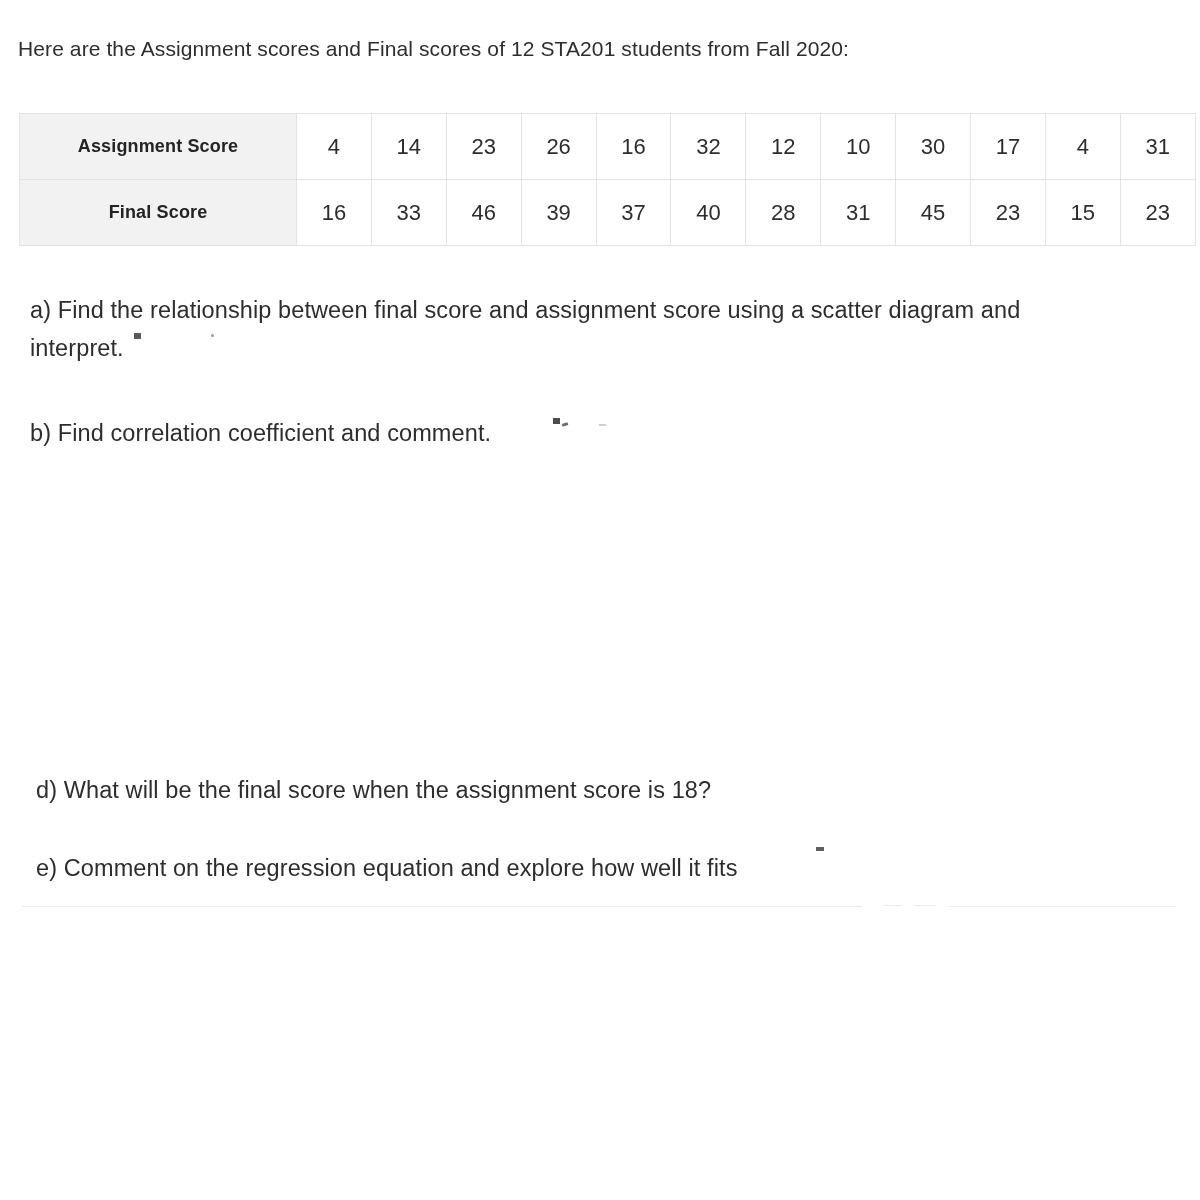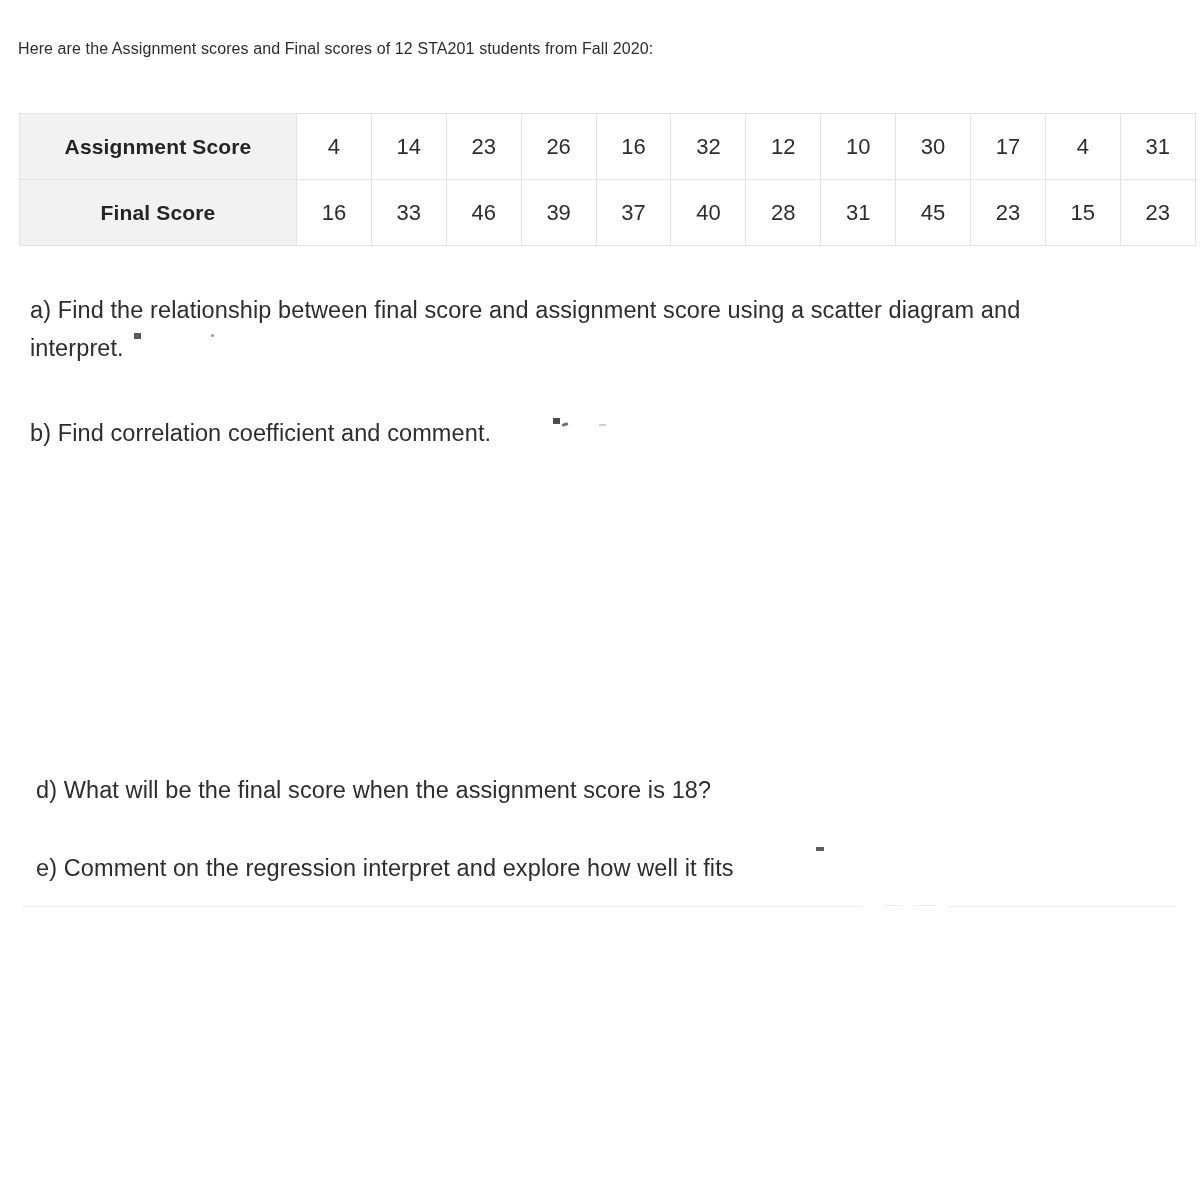--- a/index.html
+++ b/index.html
@@ -29,7 +29,7 @@
     position: absolute;
     left: 18px;
     top: 33px;
-    font-size: 16px;
+    font-size: 21px;
     line-height: 32px;
     letter-spacing: 0.1px;
     color: #2d2d2d;

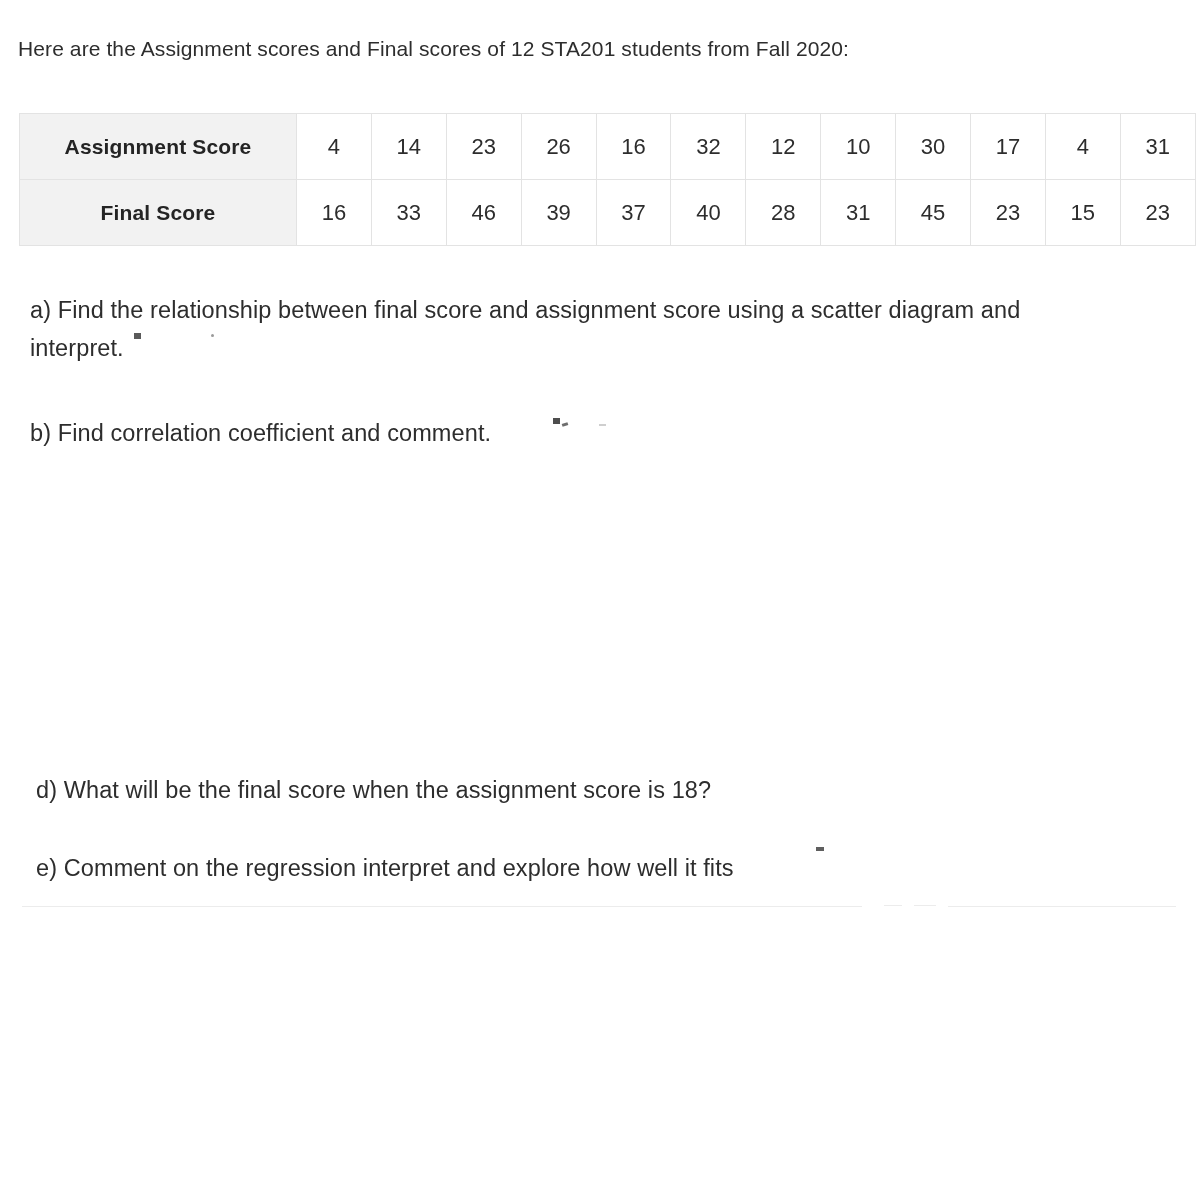--- a/index.html
+++ b/index.html
@@ -64,7 +64,7 @@
     width: 276px;
     background: #f2f2f2;
     font-weight: 700;
-    font-size: 21px;
+    font-size: 18px;
     letter-spacing: 0.15px;
     color: #242424;
   }

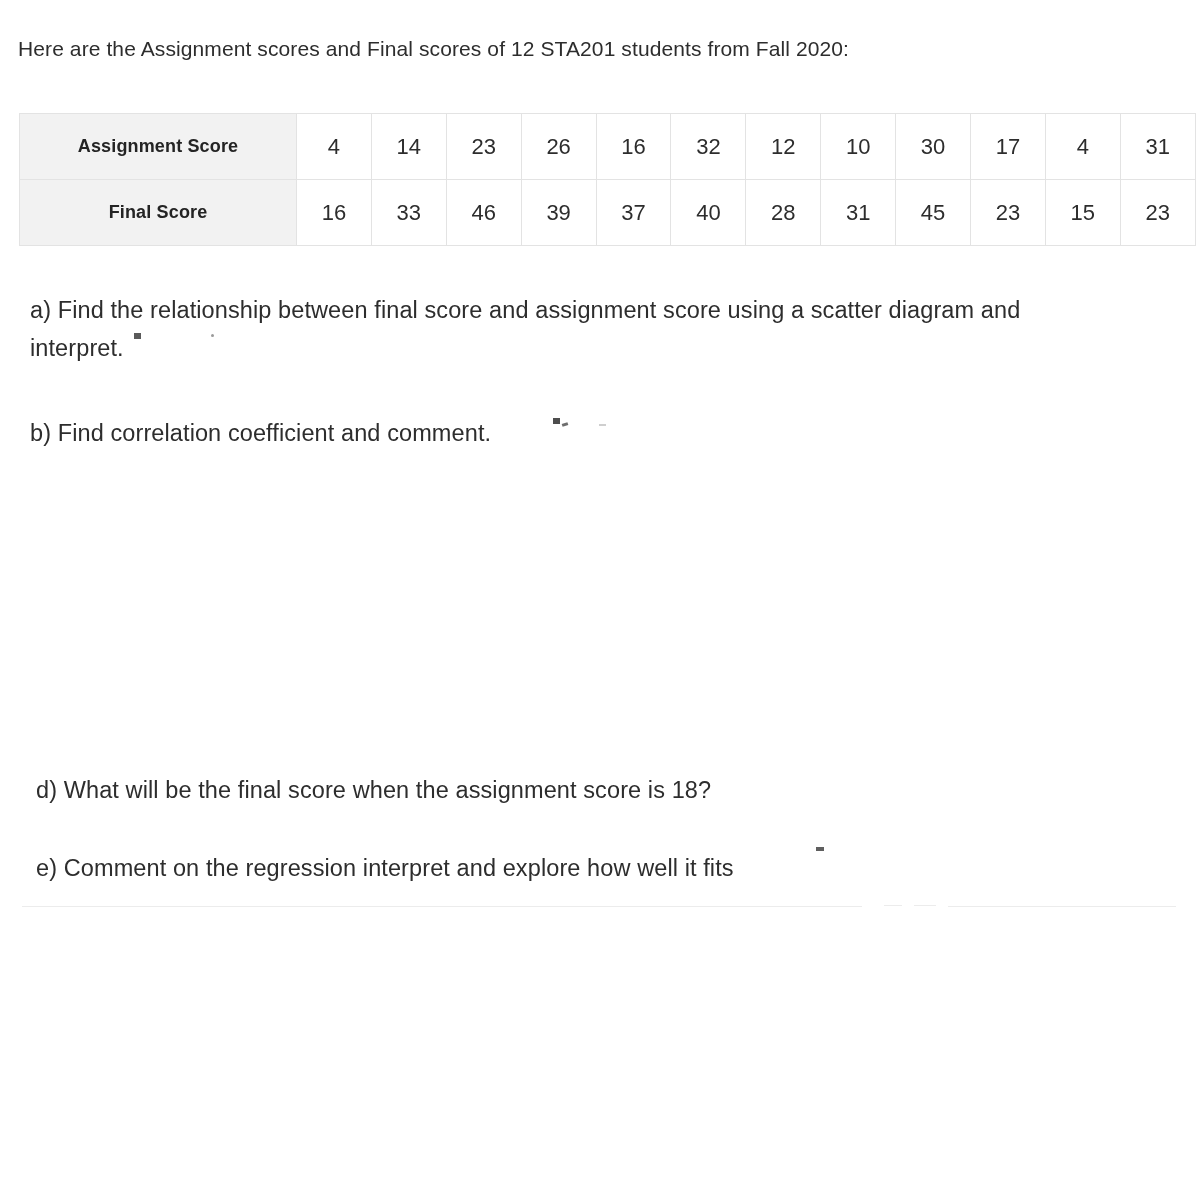--- a/index.html
+++ b/index.html
@@ -167,7 +167,7 @@
 
   <div class="q q-d">d) What will be the final score when the assignment score is 18?</div>
 
-  <div class="q q-e">e) Comment on the regression interpret and explore how well it fits</div>
+  <div class="q q-e">e) Comment on the regression equation and explore how well it fits</div>
 
   <div class="artifact art-a1"></div>
   <div class="artifact art-a2"></div>

